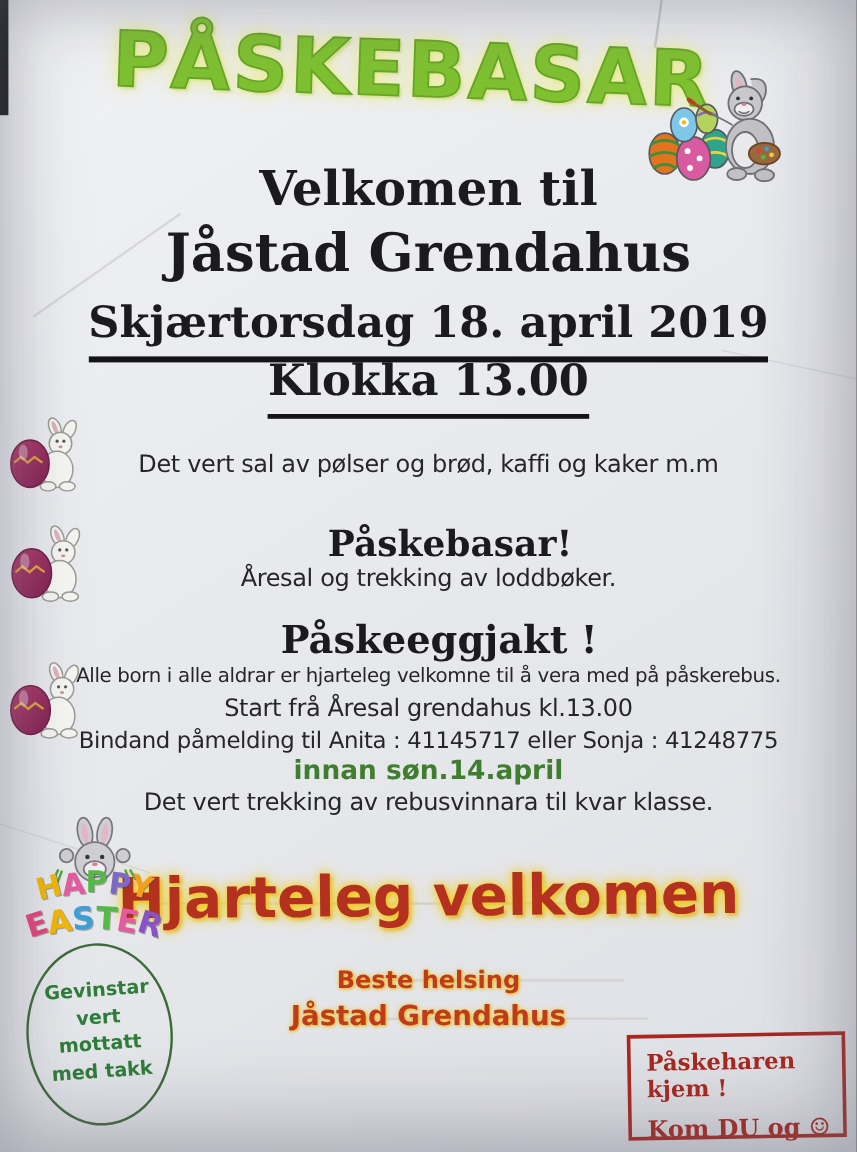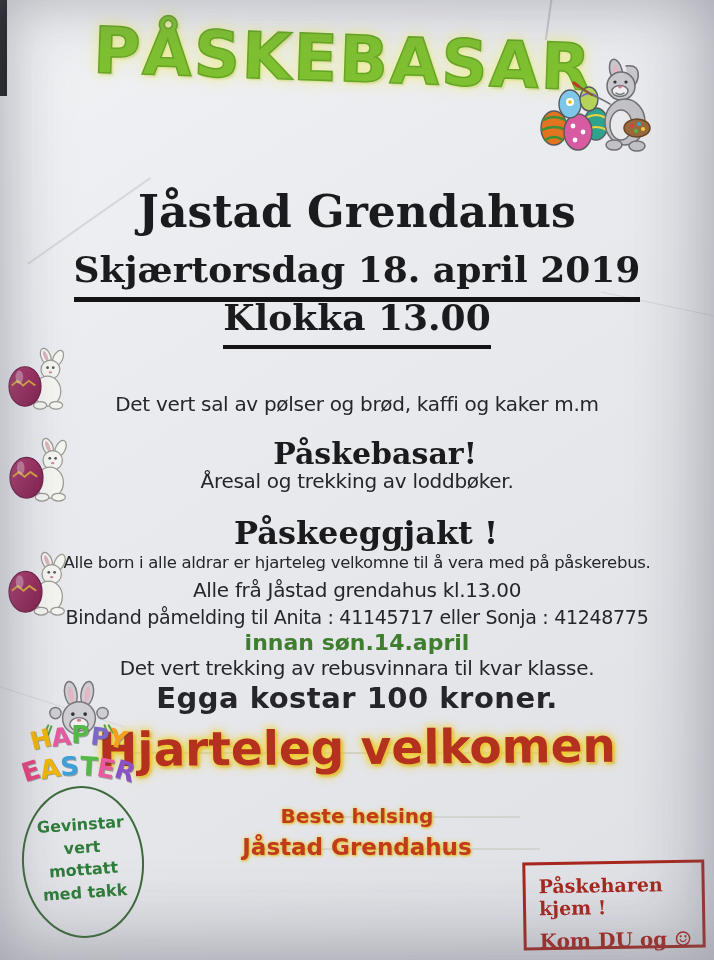--- a/index.html
+++ b/index.html
@@ -110,6 +110,7 @@
     </g>
   </svg>
 
+  <div class="center serif welcome">Velkomen til</div>
   <div class="center serif venue">Jåstad Grendahus</div>
   <div class="center serif dateline"><span class="uline">Skjærtorsdag 18. april 2019</span></div>
   <div class="center serif timeline"><span class="uline" style="border-bottom-width:4px;">Klokka 13.00</span></div>

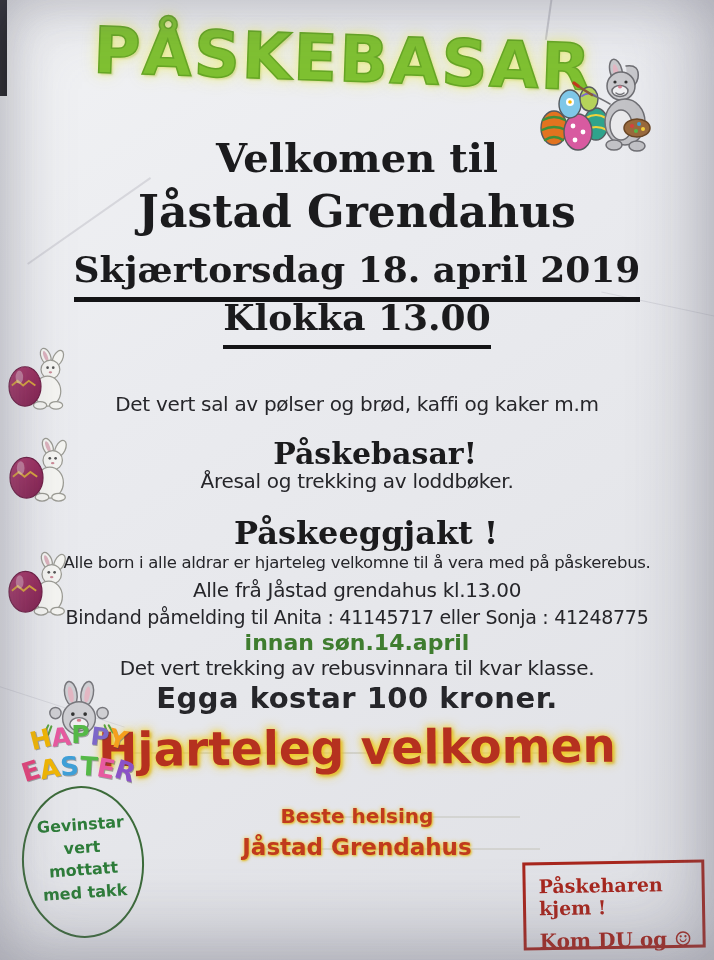--- a/index.html
+++ b/index.html
@@ -23,7 +23,7 @@
   .timeline{top:296px;font-size:36px;}
   .uline{display:inline-block;border-bottom:5px solid #141416;padding-bottom:7px;line-height:1.1;}
   .h-kafe{top:340px;font-size:30px;}
-  .b-kafe{top:392px;font-size:20px;}
+  .b-kafe{top:374px;font-size:20px;}
   .h-basar{top:436px;font-size:30px;margin-left:36px;}
   .b-basar{top:469px;font-size:20px;}
   .h-egg{top:514px;font-size:32px;padding-left:18px;}

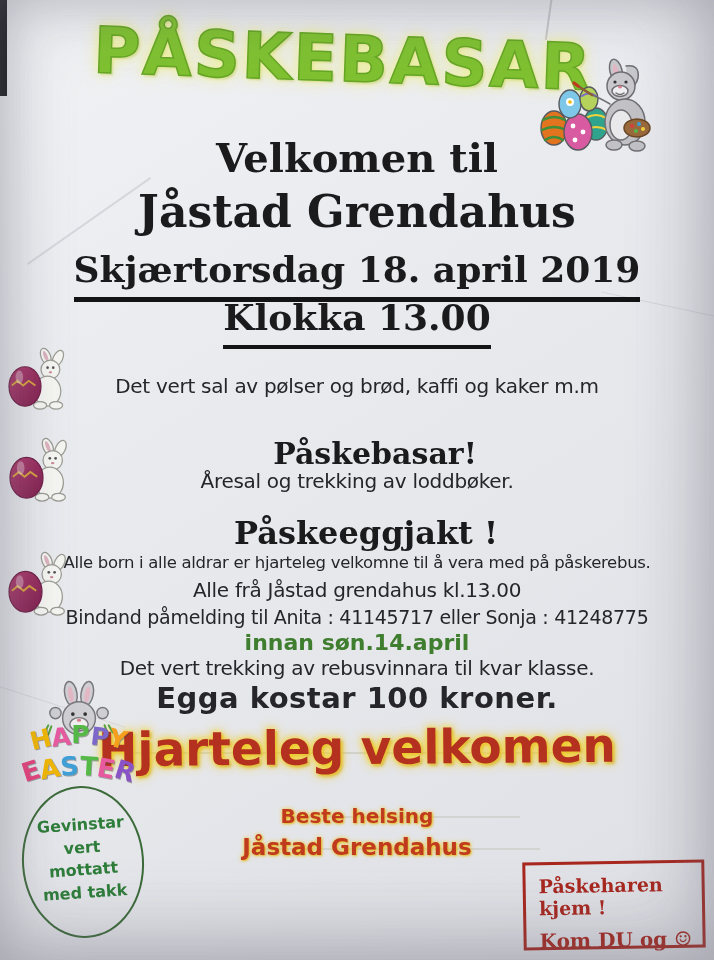--- a/index.html
+++ b/index.html
@@ -122,7 +122,7 @@
 
   <div class="center serif h-egg">Påskeeggjakt !</div>
   <div class="center comic l1">Alle born i alle aldrar er hjarteleg velkomne til å vera med på påskerebus.</div>
-  <div class="center comic l2">Alle frå Jåstad grendahus kl.13.00</div>
+  <div class="center comic l2">Start frå Åresal grendahus kl.13.00</div>
   <div class="center comic l3">Bindand påmelding til Anita : 41145717  eller   Sonja : 41248775</div>
   <div class="center comic deadline">innan søn.14.april</div>
   <div class="center comic l4">Det vert trekking av rebusvinnara til kvar klasse.</div>

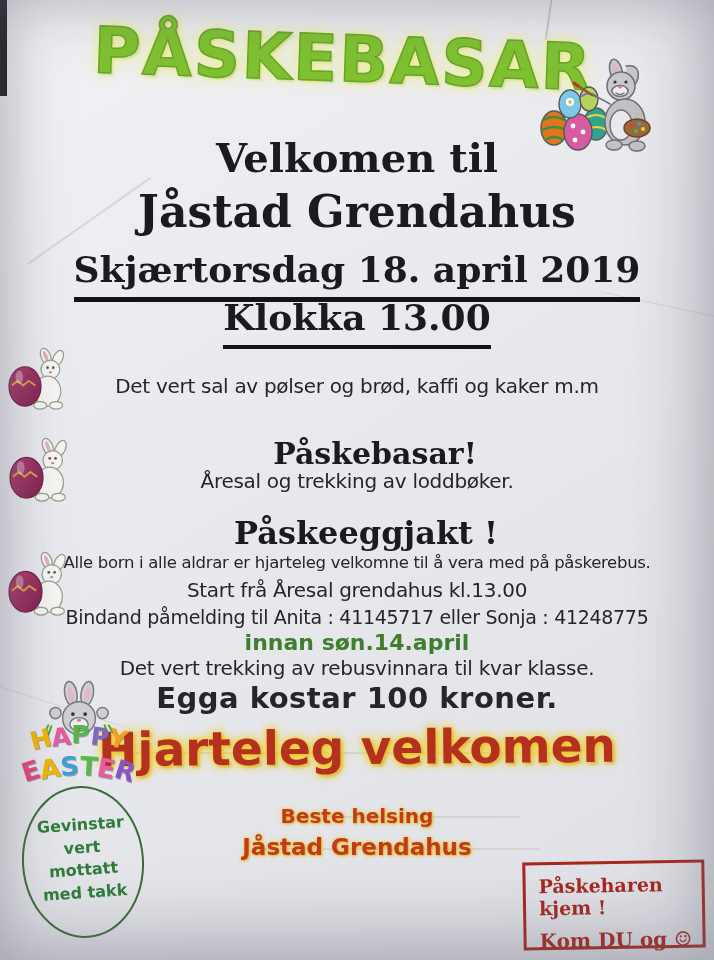--- a/index.html
+++ b/index.html
@@ -126,7 +126,6 @@
   <div class="center comic l3">Bindand påmelding til Anita : 41145717  eller   Sonja : 41248775</div>
   <div class="center comic deadline">innan søn.14.april</div>
   <div class="center comic l4">Det vert trekking av rebusvinnara til kvar klasse.</div>
-  <div class="center comic price">Egga kostar 100 kroner.</div>
 
   <svg class="abs" style="left:2px;top:346px;" width="78" height="64" viewBox="0 0 78 68">
     <defs>

